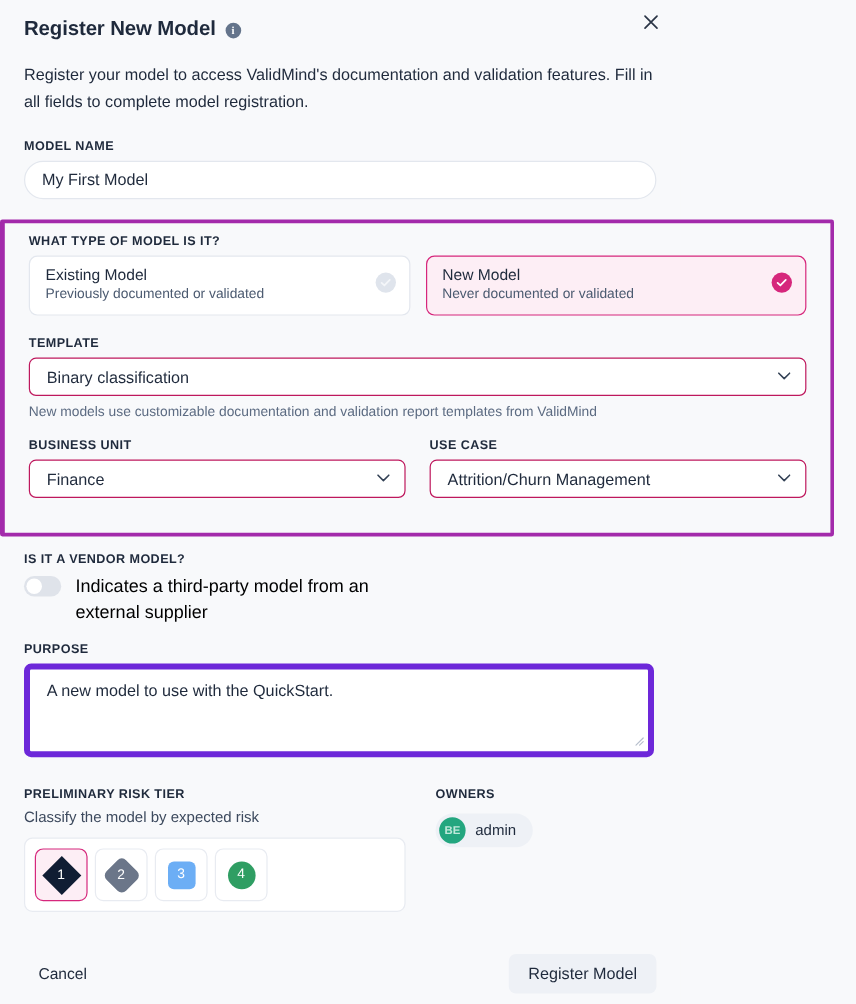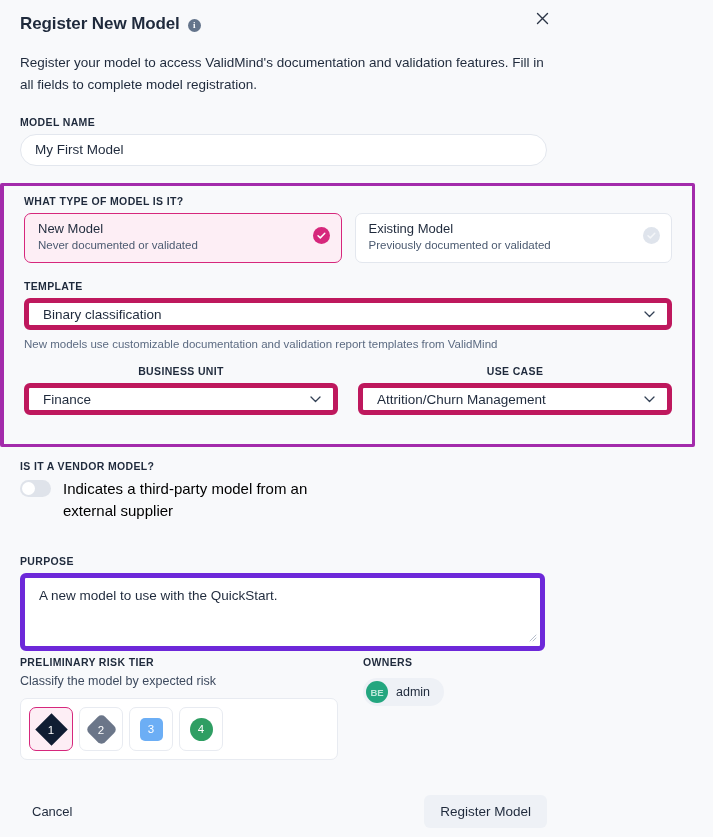--- a/index.html
+++ b/index.html
@@ -241,21 +241,21 @@
     </div>
 
     <div class="cards">
+      <div class="card">
+        <div class="card-title">Existing Model</div>
+        <div class="card-sub">Previously documented or validated</div>
+        <div class="card-check off">
+          <svg width="11" height="11" viewBox="0 0 12 12">
+            <path d="M2.2 6.2 L4.7 8.6 L9.6 3.6" stroke="#f4f6f9" stroke-width="1.6" fill="none" stroke-linecap="round" stroke-linejoin="round"></path>
+          </svg>
+        </div>
+      </div>
       <div class="card selected">
         <div class="card-title">New Model</div>
         <div class="card-sub">Never documented or validated</div>
         <div class="card-check on">
           <svg width="11" height="11" viewBox="0 0 12 12">
             <path d="M2.2 6.2 L4.7 8.6 L9.6 3.6" stroke="#ffffff" stroke-width="1.6" fill="none" stroke-linecap="round" stroke-linejoin="round"></path>
-          </svg>
-        </div>
-      </div>
-      <div class="card">
-        <div class="card-title">Existing Model</div>
-        <div class="card-sub">Previously documented or validated</div>
-        <div class="card-check off">
-          <svg width="11" height="11" viewBox="0 0 12 12">
-            <path d="M2.2 6.2 L4.7 8.6 L9.6 3.6" stroke="#f4f6f9" stroke-width="1.6" fill="none" stroke-linecap="round" stroke-linejoin="round"></path>
           </svg>
         </div>
       </div>

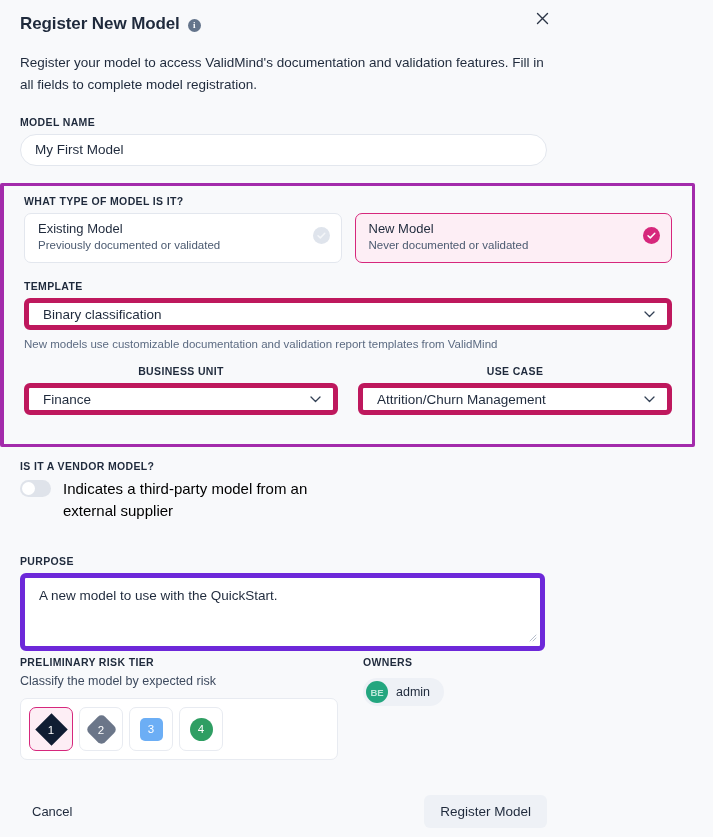--- a/index.html
+++ b/index.html
@@ -64,7 +64,7 @@
   }
   .select {
     width: 100%; height: 32px;
-    background: #fff; border: 5px solid #be185d; border-radius: 6px;
+    background: #fff; border: 1px solid #be185d; border-radius: 6px;
     padding: 0 12px 0 14px;
     font-size: 13.5px; color: #1f2a3c;
     display: flex; align-items: center; justify-content: space-between;

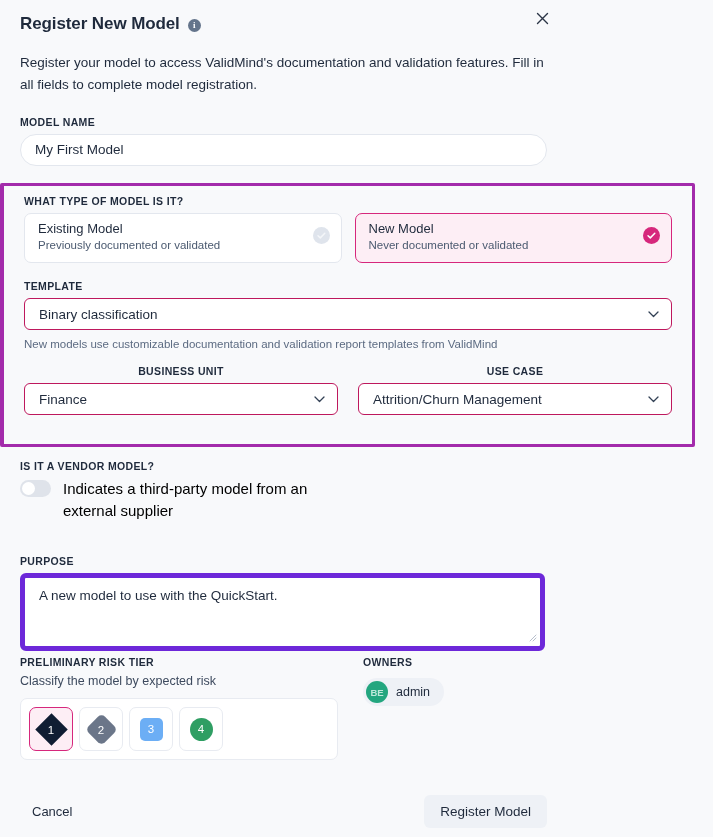--- a/index.html
+++ b/index.html
@@ -274,7 +274,7 @@
       <div class="helper">New models use customizable documentation and validation report templates from ValidMind</div>
     </div>
 
-    <div class="tworow" style="margin-top:15px;text-align:center;">
+    <div class="tworow" style="margin-top:15px;">
       <div>
         <div class="flabel">BUSINESS UNIT</div>
         <div class="select">

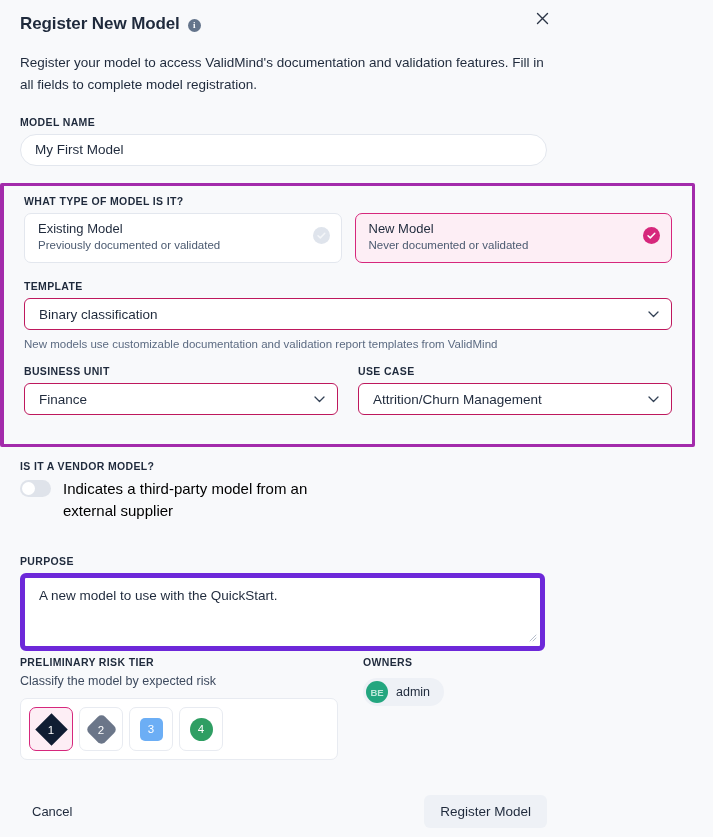--- a/index.html
+++ b/index.html
@@ -310,7 +310,7 @@
     </div>
   </div>
 
-  <div class="field" style="position:absolute; top:535px; left:0; right:2px;margin-top:20px;">
+  <div class="field" style="position:absolute; top:535px; left:0; right:2px;">
     <div class="flabel">PURPOSE</div>
     <div class="textarea">
       <span>A new model to use with the QuickStart.</span>

